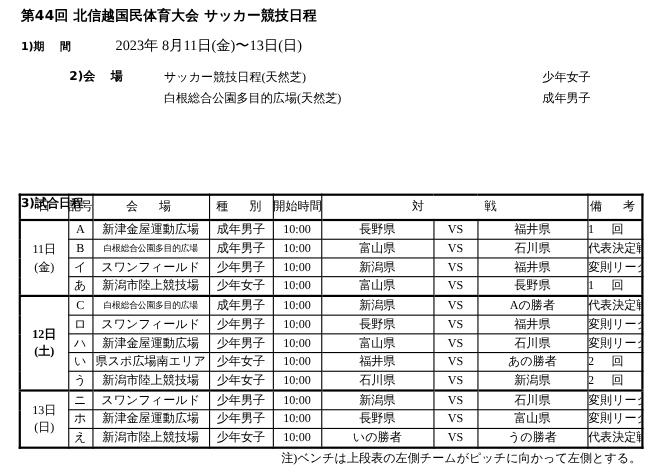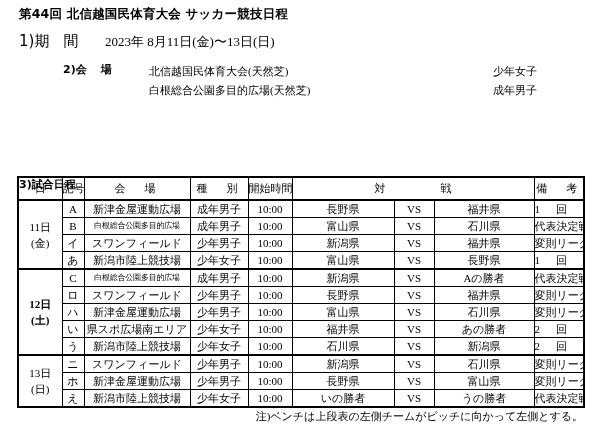--- a/index.html
+++ b/index.html
@@ -39,8 +39,8 @@
   }
   .sec-period .lbl {
     font-family: "DejaVu Sans", "Liberation Sans", sans-serif;
-    font-weight: normal;
-    font-size: 15px;
+    font-weight: bold;
+    font-size: 10px;
     display: inline-block;
     width: 86px;
   }

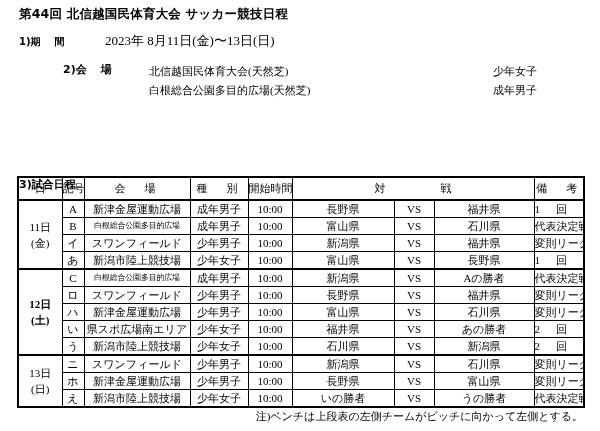--- a/index.html
+++ b/index.html
@@ -169,7 +169,7 @@
 <div class="sec-venue">
   <span class="lbl"><span>2)</span><span>会</span><span class="sp"></span><span>場</span></span>
   <div class="rows" id="venue-rows">
-      <div class="venue-row"><span class="name">北信越国民体育大会(天然芝)</span><span class="cat">少年女子</span></div>
+      <div class="venue-row"><span class="name">サッカー競技日程(天然芝)</span><span class="cat">少年女子</span></div>
       <div class="venue-row"><span class="name">白根総合公園多目的広場(天然芝)</span><span class="cat">成年男子</span></div>
     </div>
 </div>

